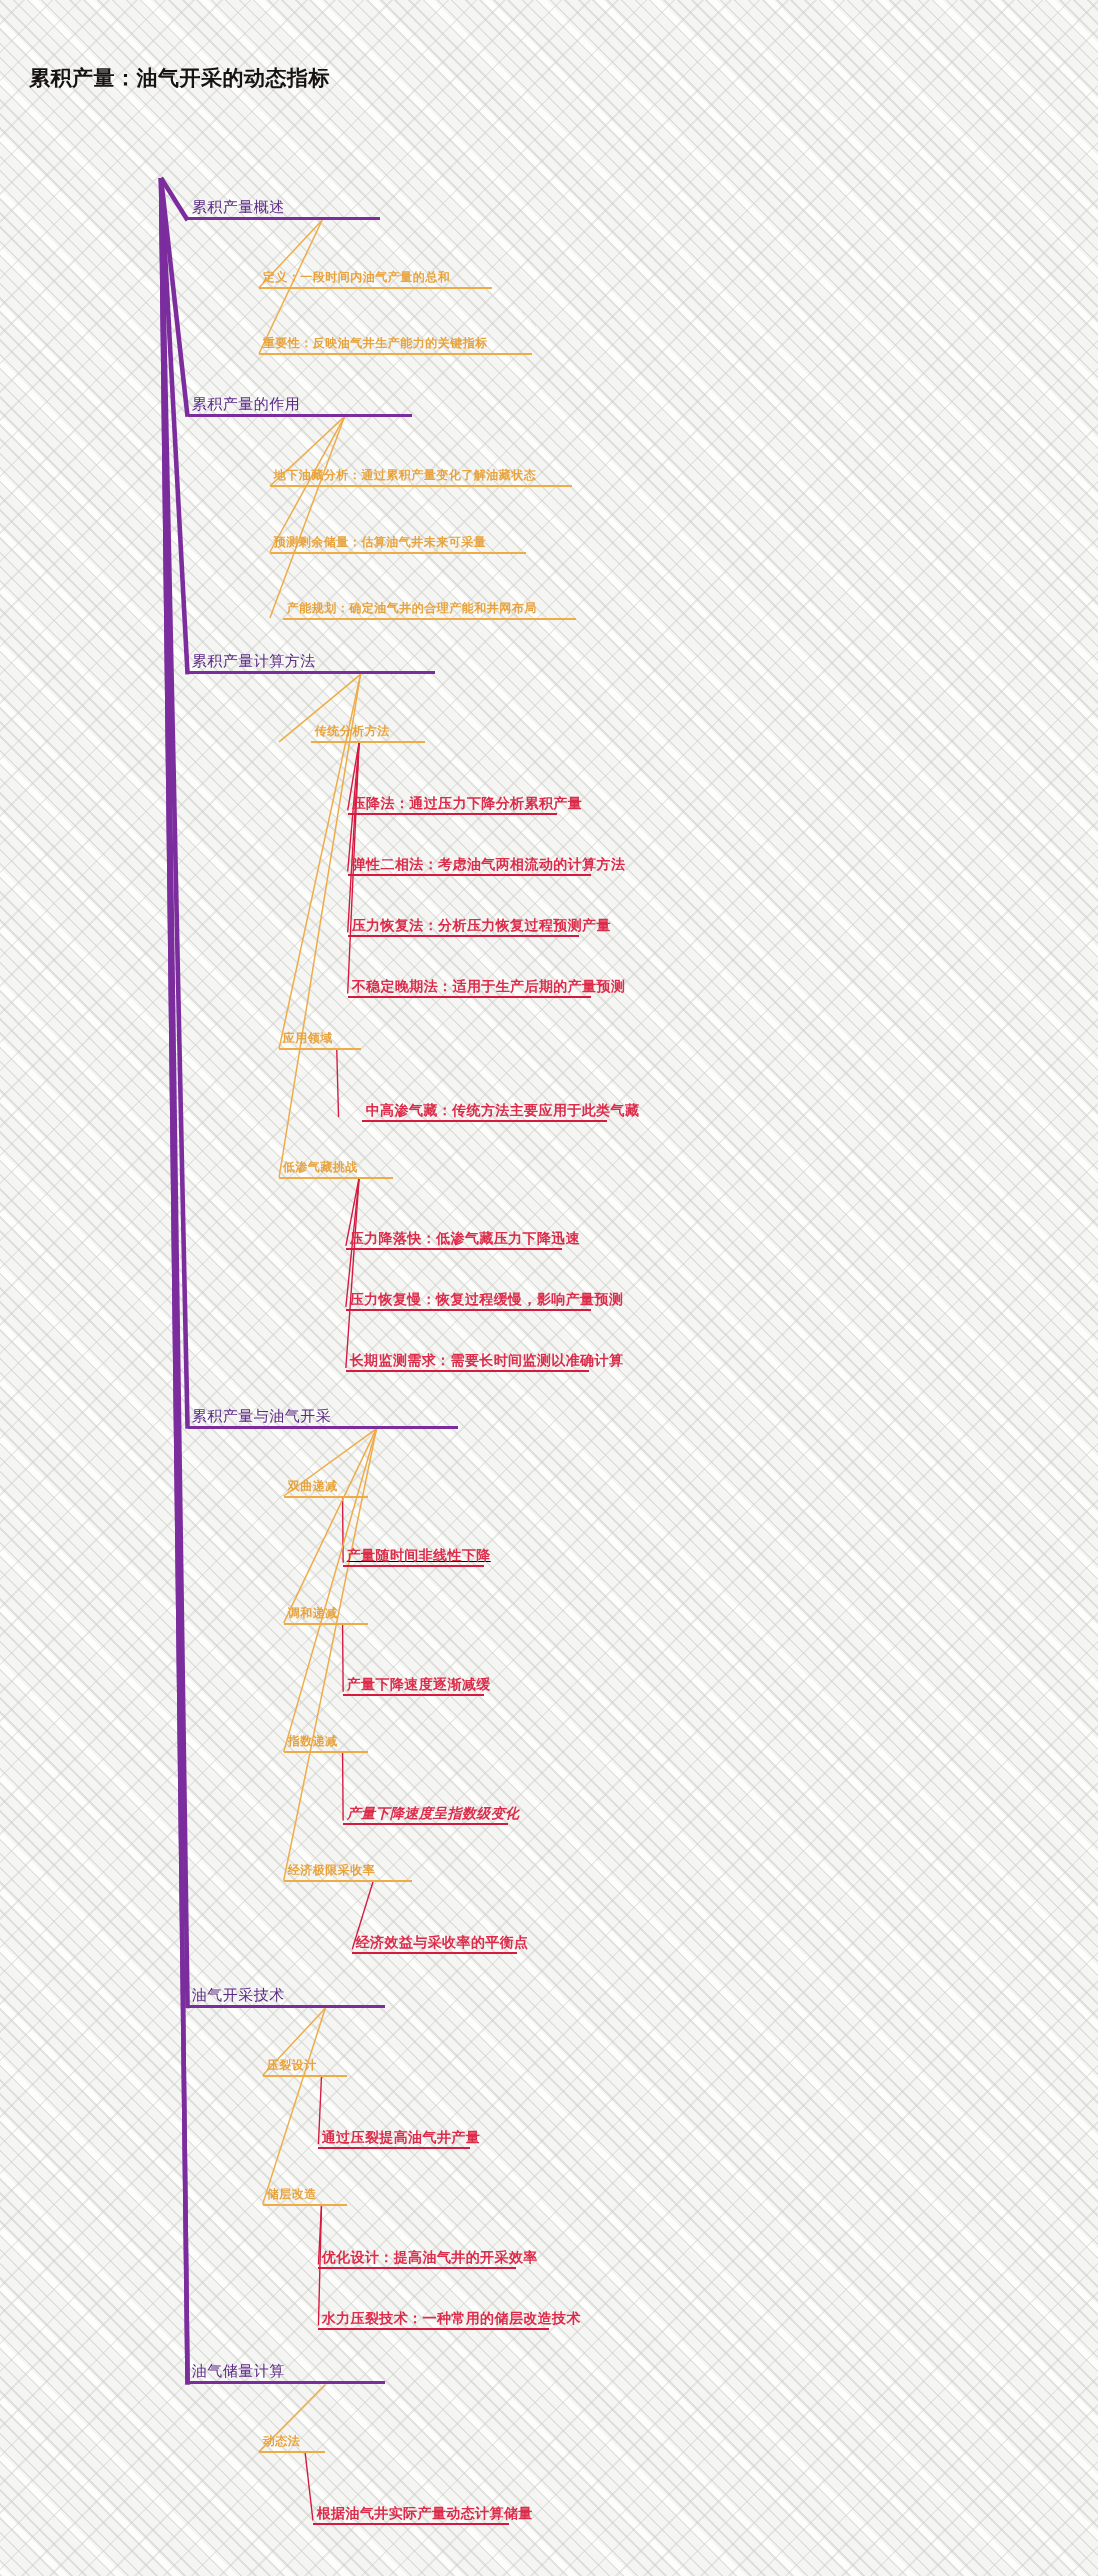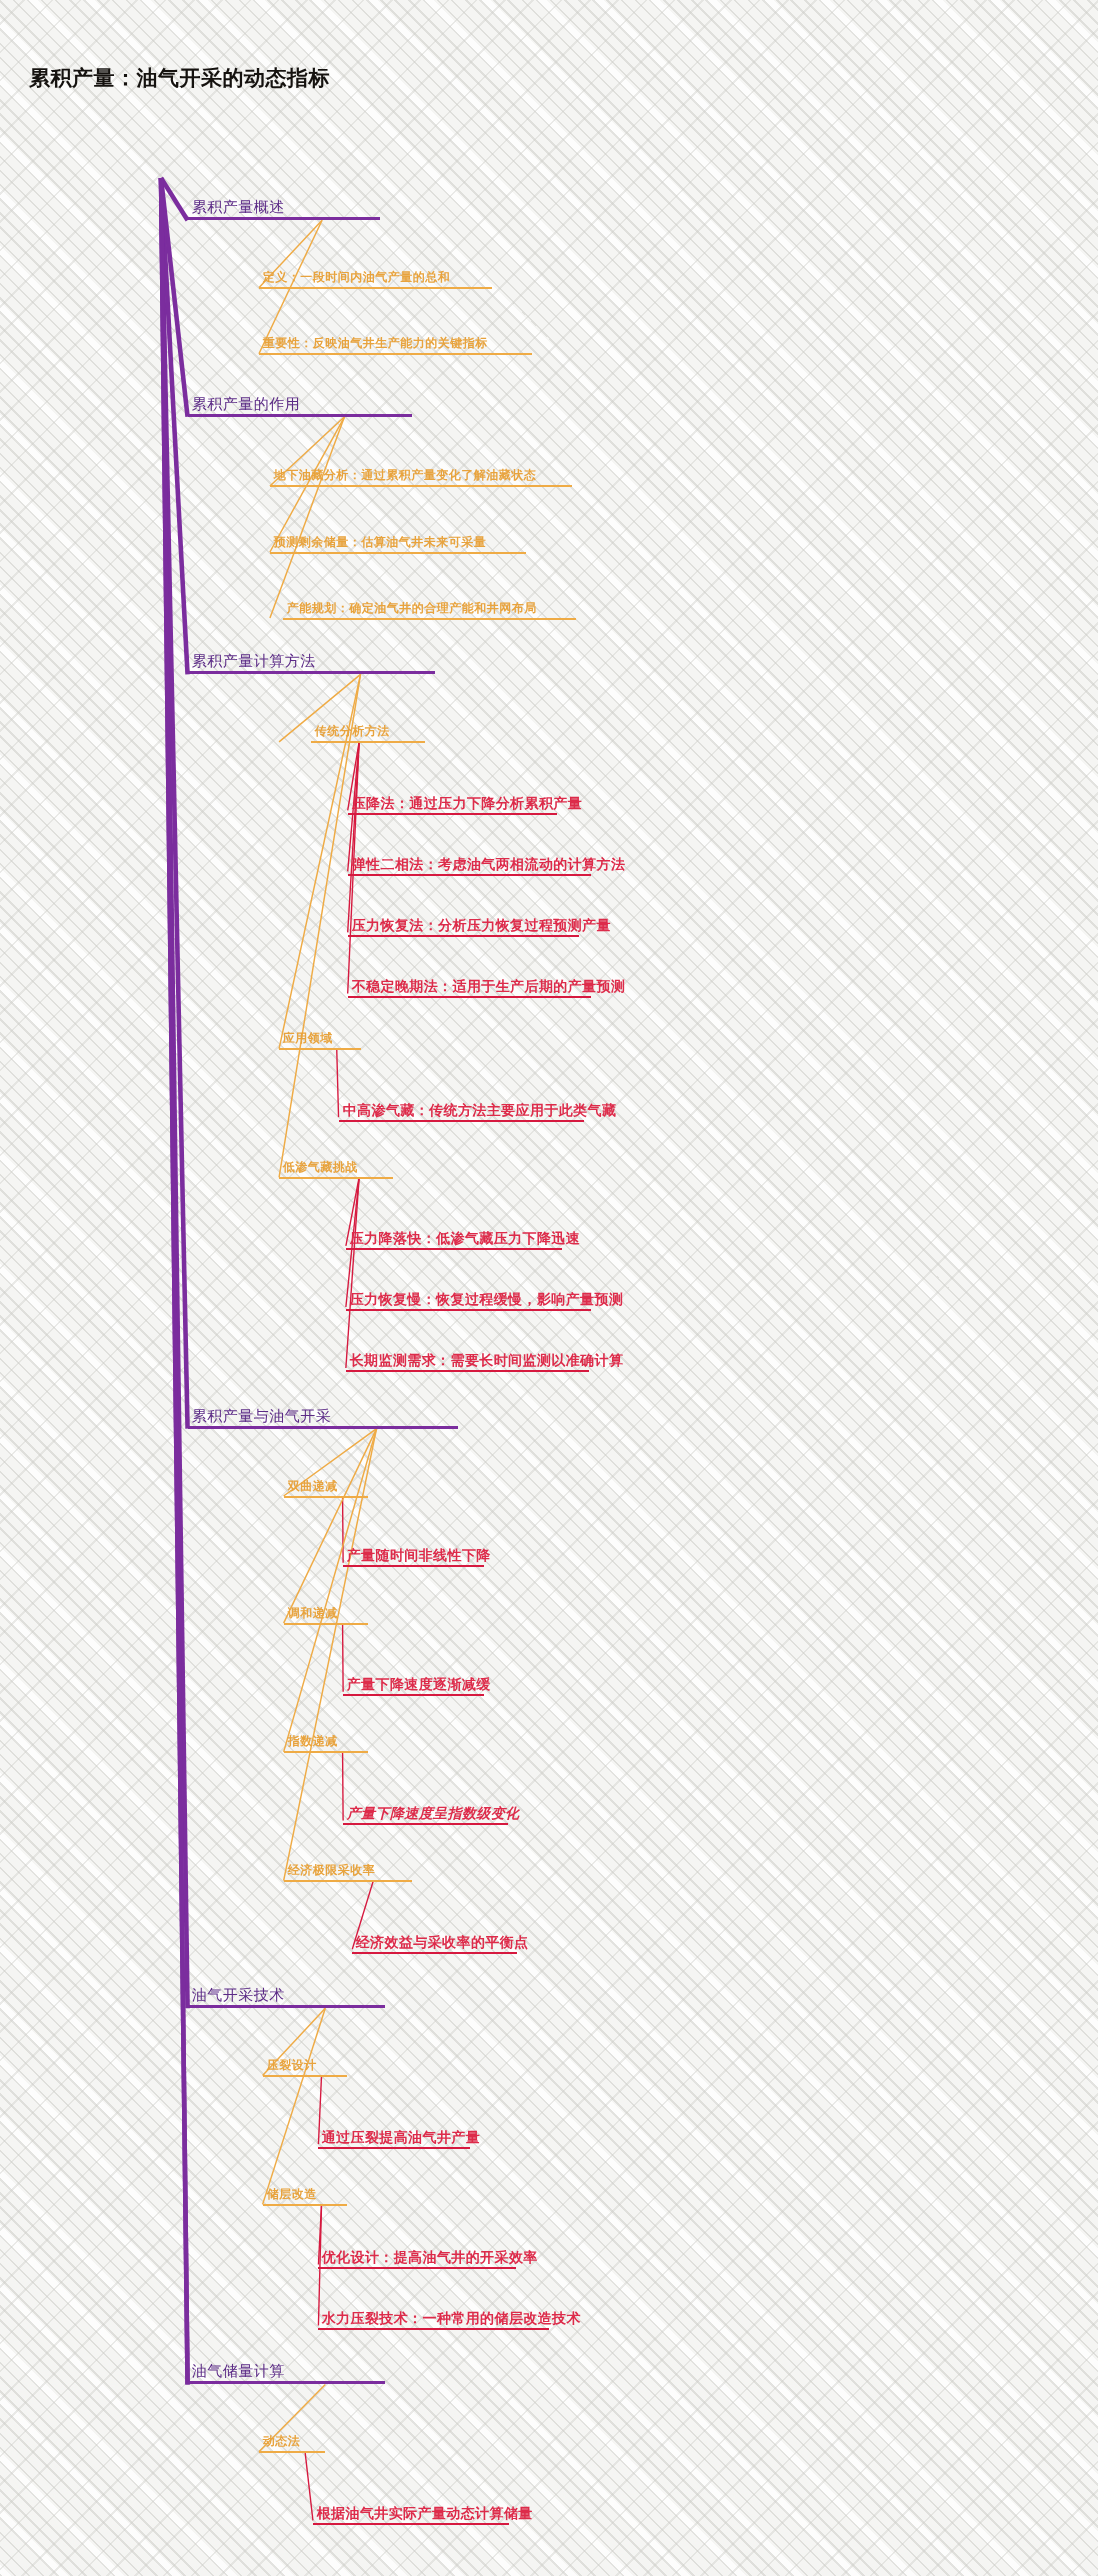--- a/index.html
+++ b/index.html
@@ -165,7 +165,7 @@
         <span class="txt">应用领域</span>
         <span class="rule" style="width: 82px;"></span>
       </div>
-      <div class="node n-l3" style="left: 339px; top: 1102px;">
+      <div class="node n-l3" style="left: 339px; top: 1102px; padding-left: 23px;">
         <span class="txt">中高渗气藏：传统方法主要应用于此类气藏</span>
         <span class="rule" style="width: 245px;"></span>
       </div>

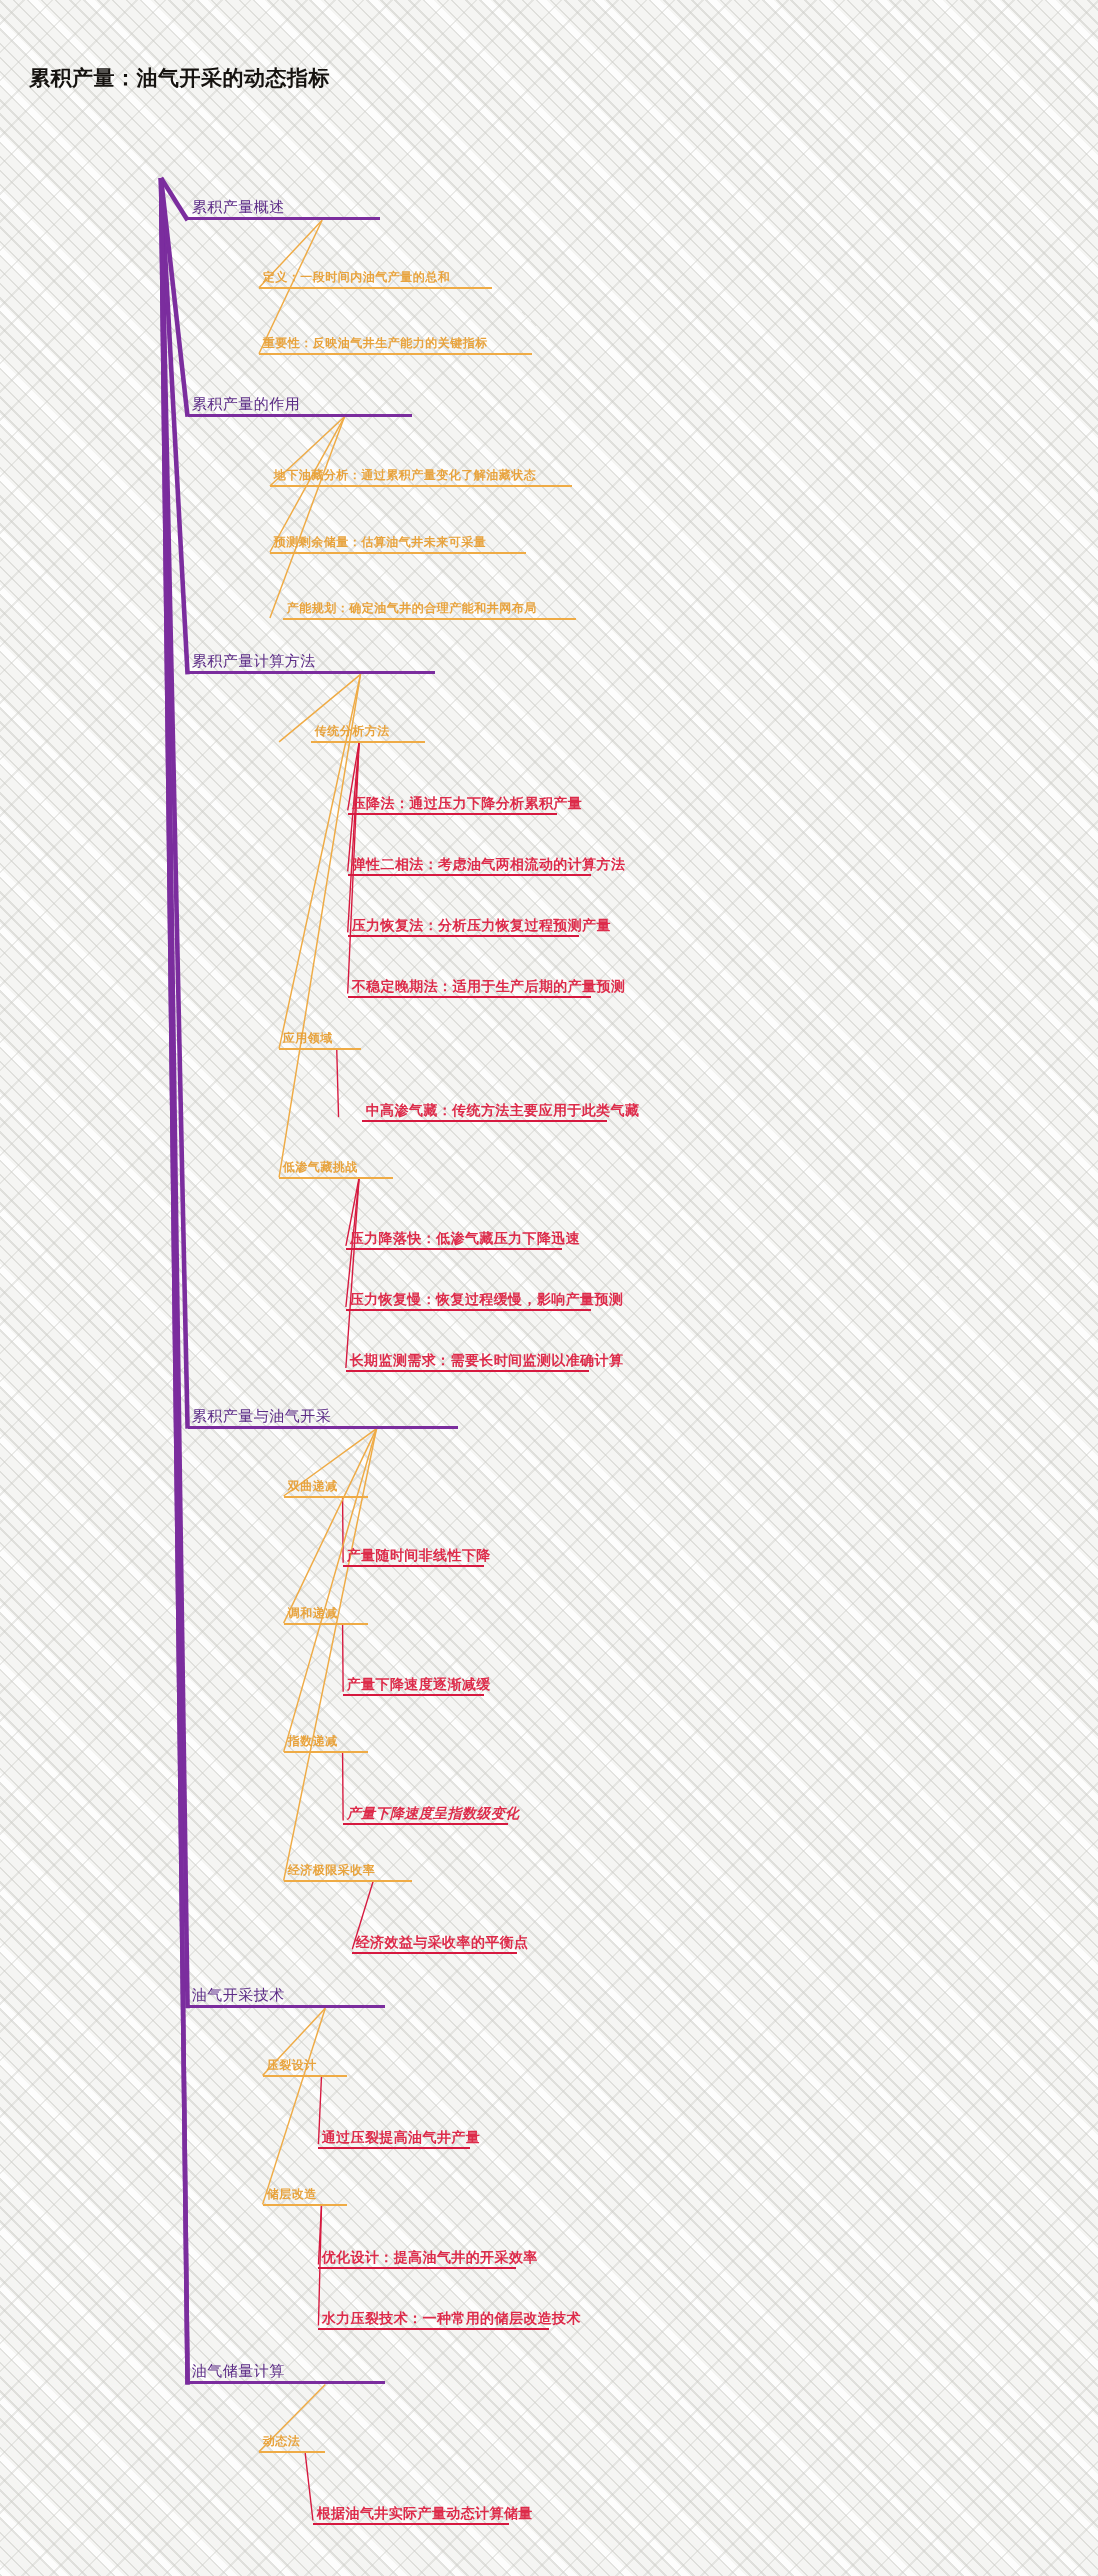--- a/index.html
+++ b/index.html
@@ -193,7 +193,7 @@
         <span class="txt">双曲递减</span>
         <span class="rule" style="width: 84px;"></span>
       </div>
-      <div class="node n-l3" style="left: 343px; top: 1547px;">
+      <div class="node n-l3" style="left: 343px; top: 1547px; text-decoration: underline;">
         <span class="txt">产量随时间非线性下降</span>
         <span class="rule" style="width: 141px;"></span>
       </div>

